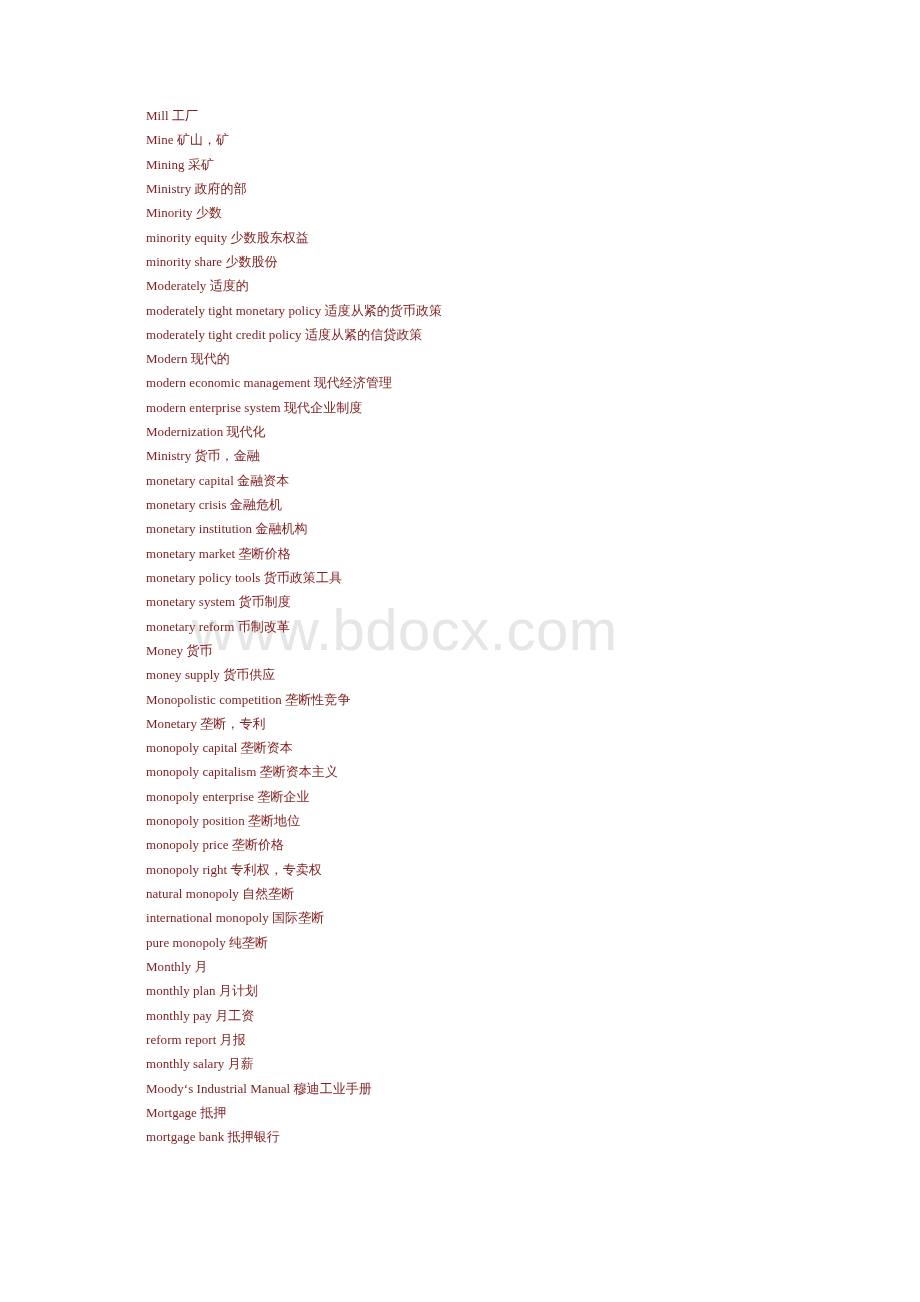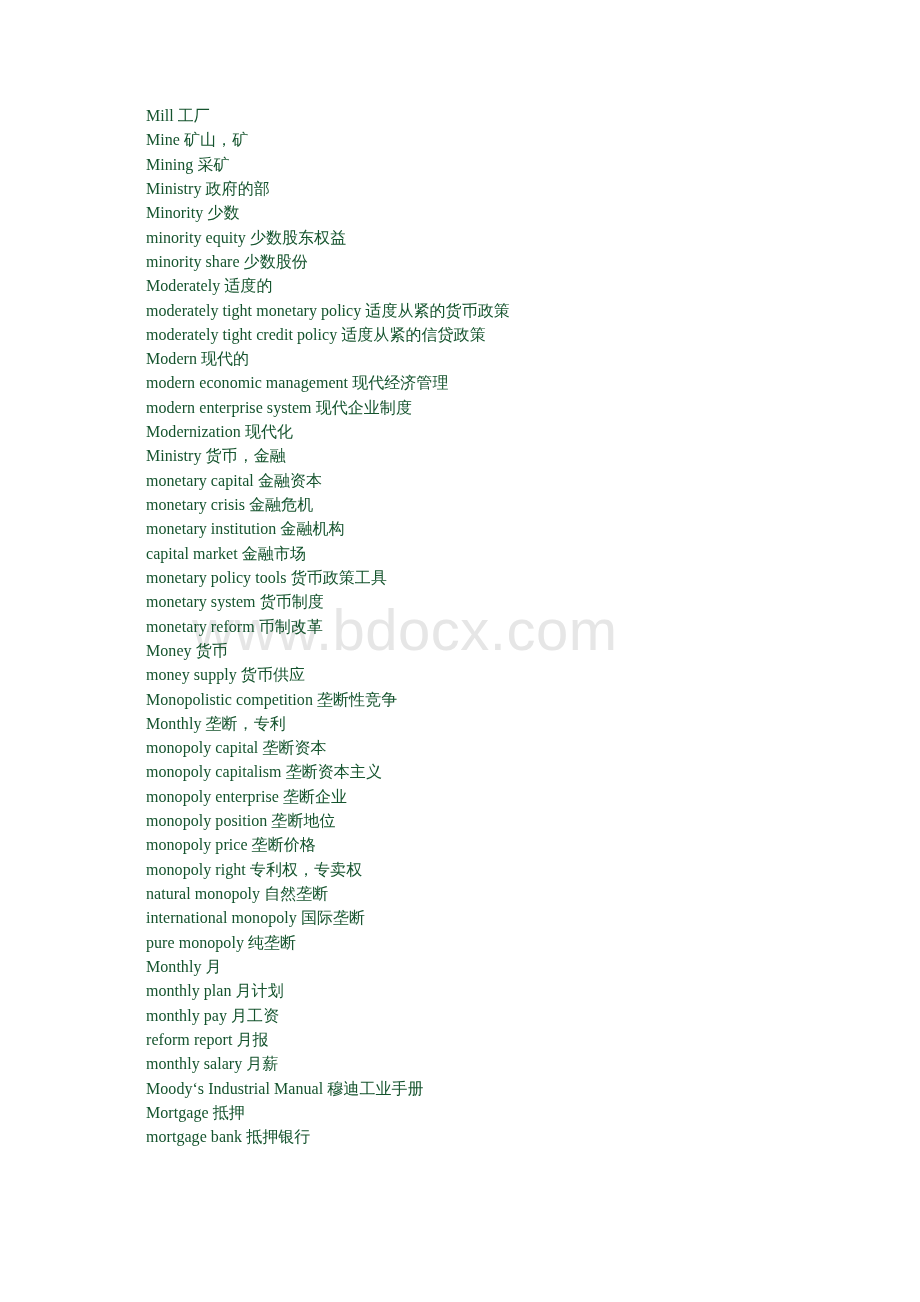--- a/index.html
+++ b/index.html
@@ -51,12 +51,12 @@
   }
 
   .entry {
-    font-size: 16px;
+    font-size: 13px;
     line-height: 24.32px;
     height: 24.32px;
     white-space: nowrap;
     letter-spacing: 0.05px;
-    color: #14532d;
+    color: #7f1d1d;
   }
 </style>
 </head>

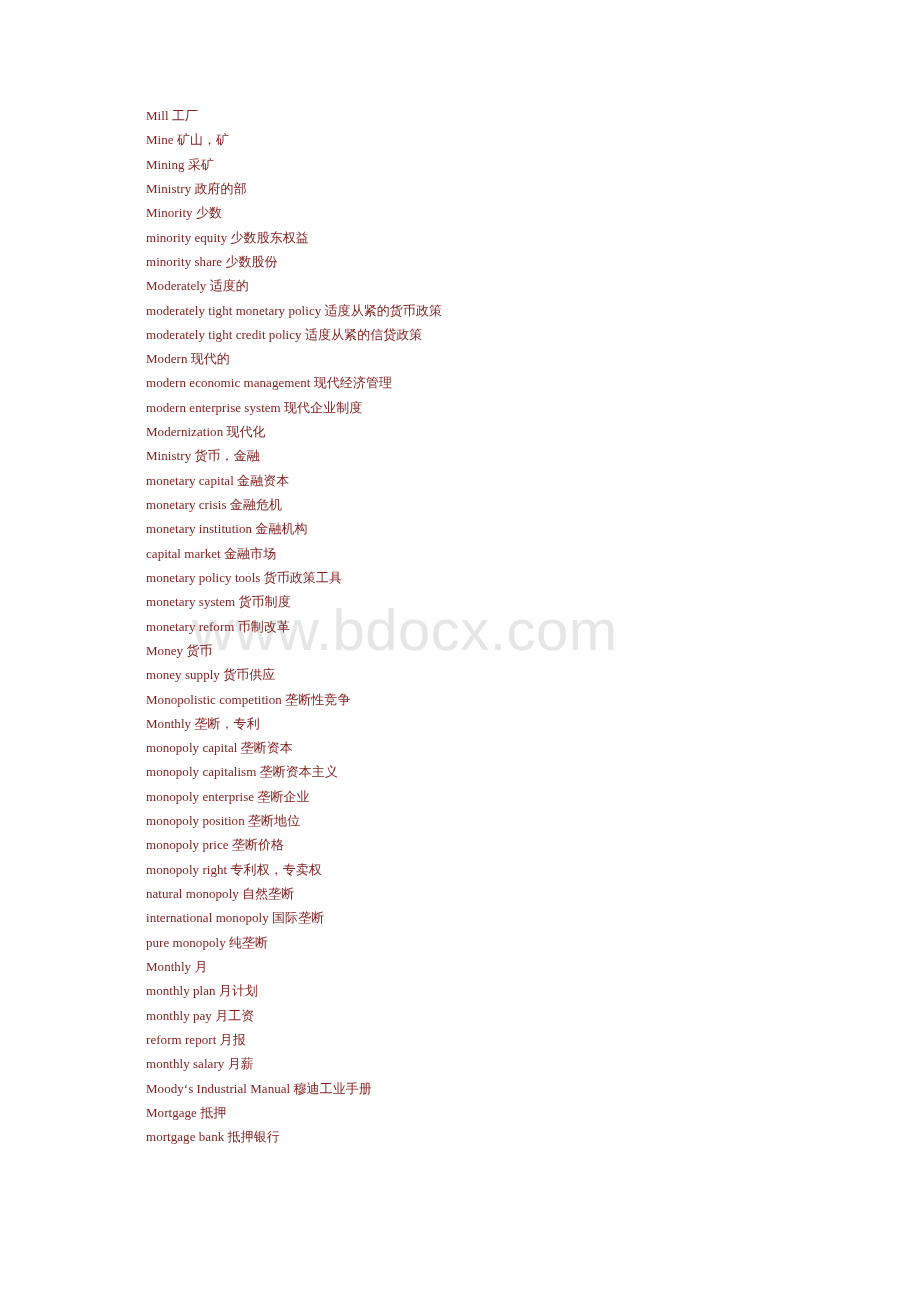--- a/index.html
+++ b/index.html
@@ -85,7 +85,7 @@
       <div class="entry">monetary capital 金融资本</div>
       <div class="entry">monetary crisis 金融危机</div>
       <div class="entry">monetary institution 金融机构</div>
-      <div class="entry">capital market 金融市场</div>
+      <div class="entry">monetary market 垄断价格</div>
       <div class="entry">monetary policy tools 货币政策工具</div>
       <div class="entry">monetary system 货币制度</div>
       <div class="entry">monetary reform 币制改革</div>

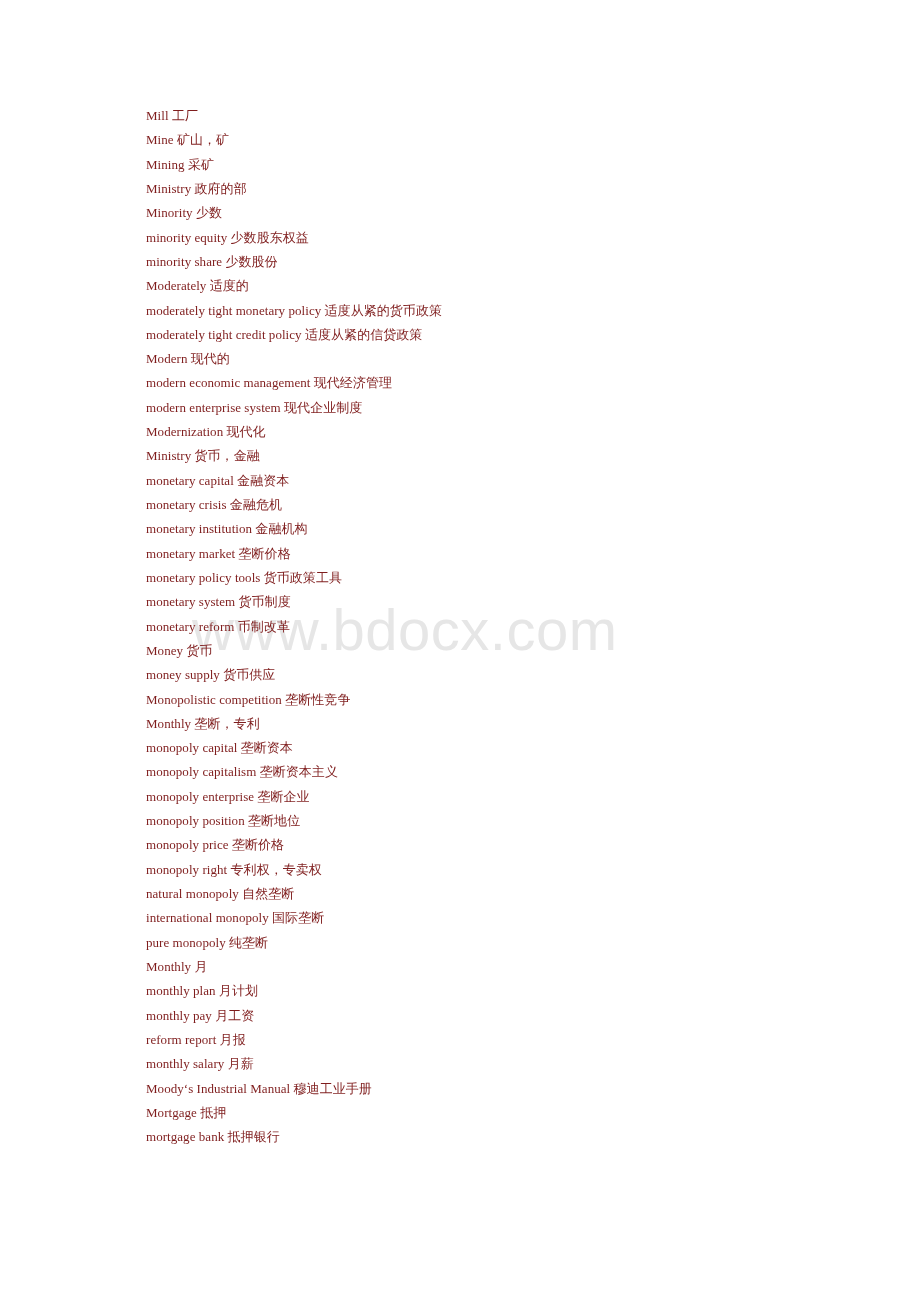--- a/index.html
+++ b/index.html
@@ -92,7 +92,7 @@
       <div class="entry">Money 货币</div>
       <div class="entry">money supply 货币供应</div>
       <div class="entry">Monopolistic competition 垄断性竞争</div>
-      <div class="entry">Monthly 垄断，专利</div>
+      <div class="entry">Monetary 垄断，专利</div>
       <div class="entry">monopoly capital 垄断资本</div>
       <div class="entry">monopoly capitalism 垄断资本主义</div>
       <div class="entry">monopoly enterprise 垄断企业</div>

